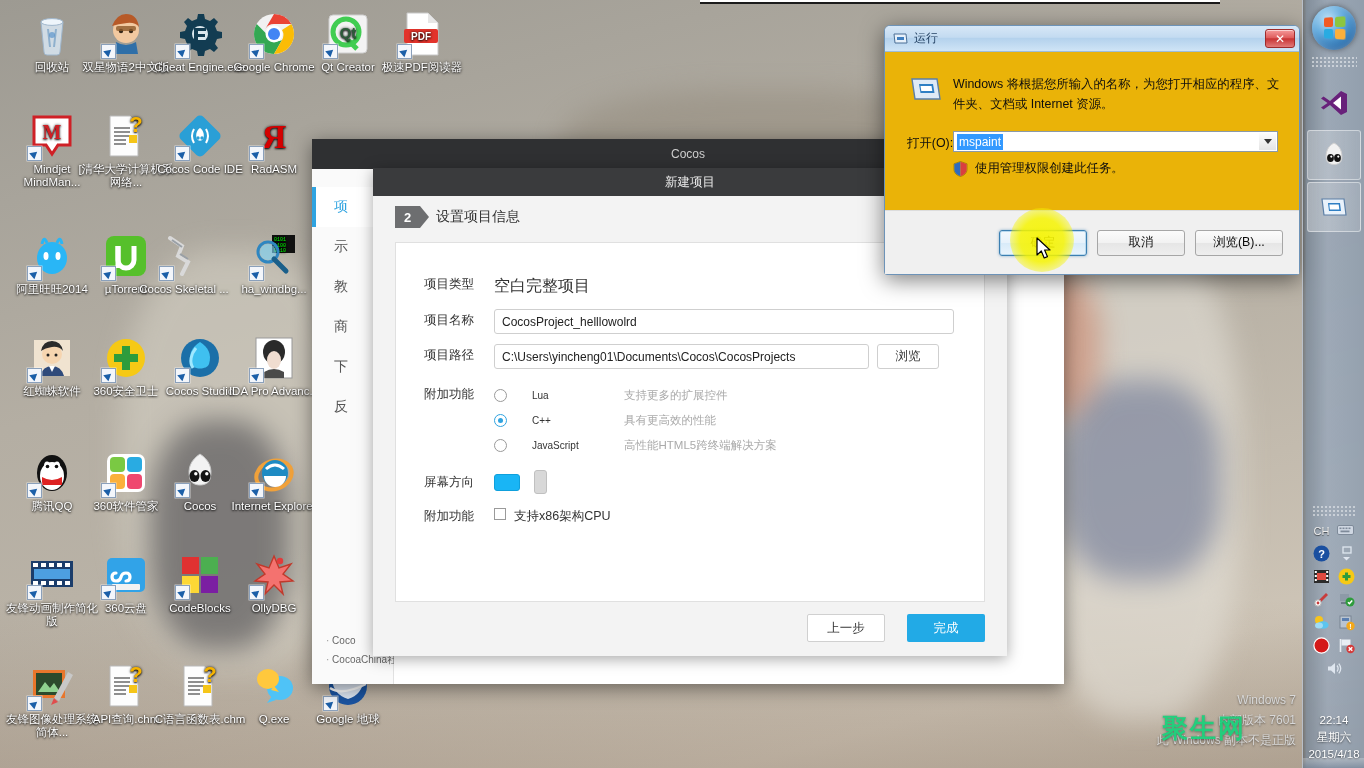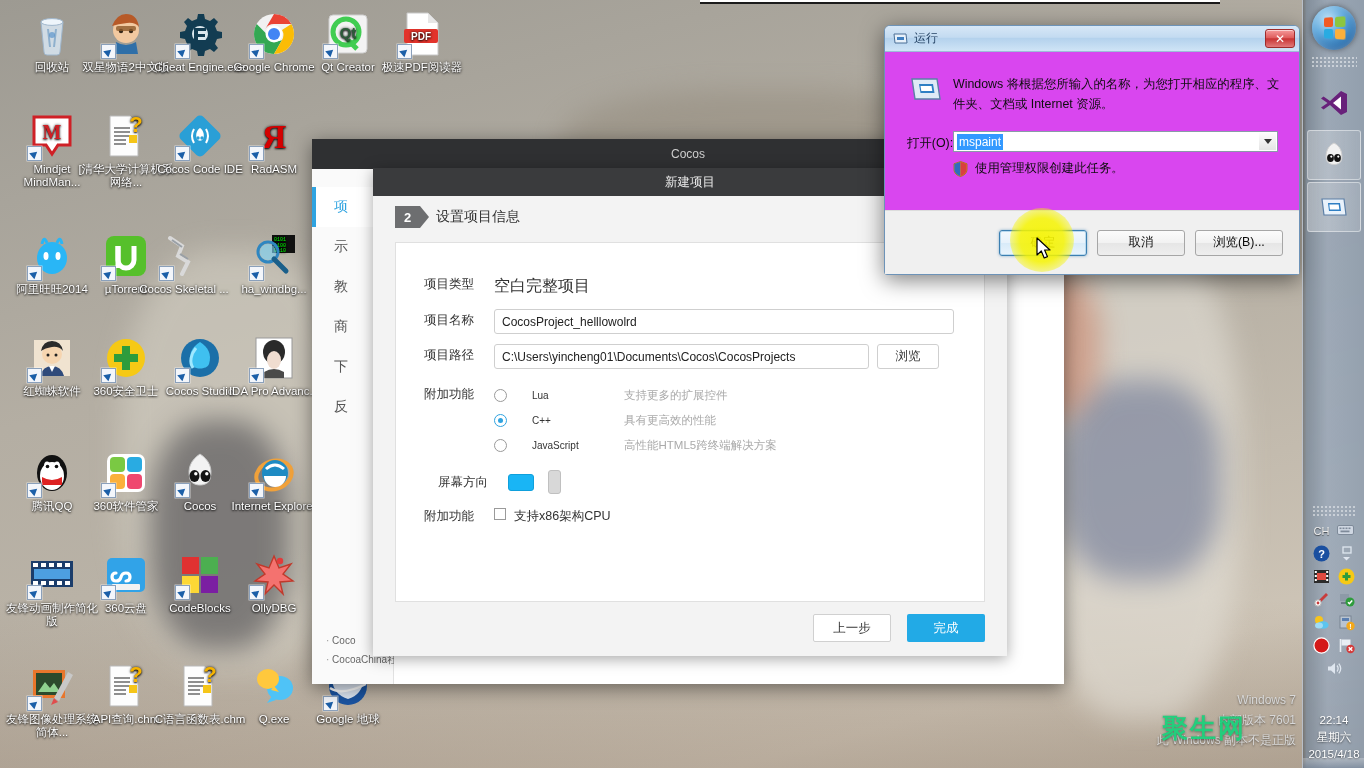--- a/index.html
+++ b/index.html
@@ -187,7 +187,7 @@
     box-shadow: inset 0 1px 0 rgba(255,255,255,.55);
   }
   #run-content {
-    position: absolute; left: 0; top: 26px; width: 100%; height: 160px; background: #d946ef;
+    position: absolute; left: 0; top: 26px; width: 100%; height: 160px; background: #eab308;
   }
   #run-desc-icon {
     position: absolute; left: 24px; top: 22px; width: 34px; height: 30px;

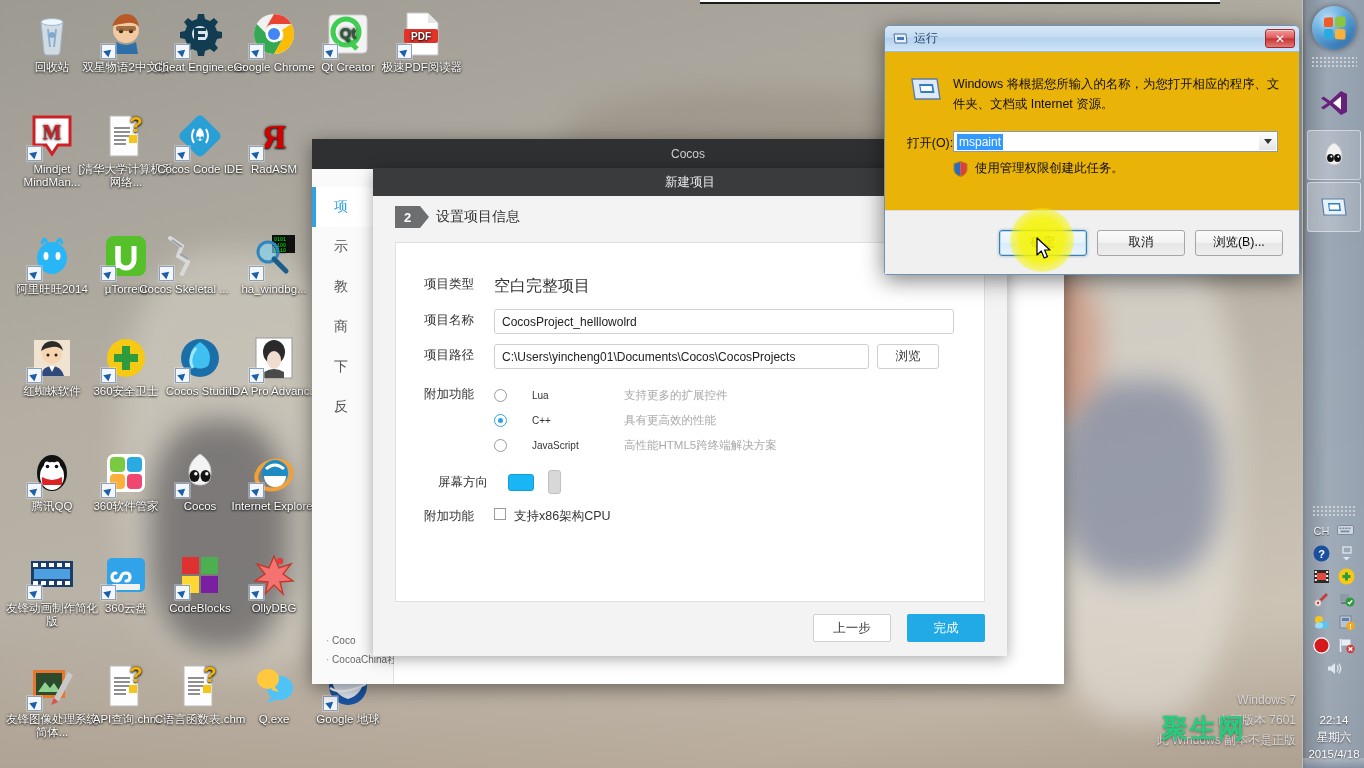--- a/index.html
+++ b/index.html
@@ -709,7 +709,7 @@
     </div>
 
     <div class="frow" style="left:28px; top:227px; align-items:center;">
-      <div class="flabel" style="padding-top:0;margin-left:14px;">屏幕方向</div>
+      <div class="flabel" style="padding-top:0;">屏幕方向</div>
       <div style="display:flex; align-items:center;">
         <div class="orient-land"></div>
         <div class="orient-port"></div>

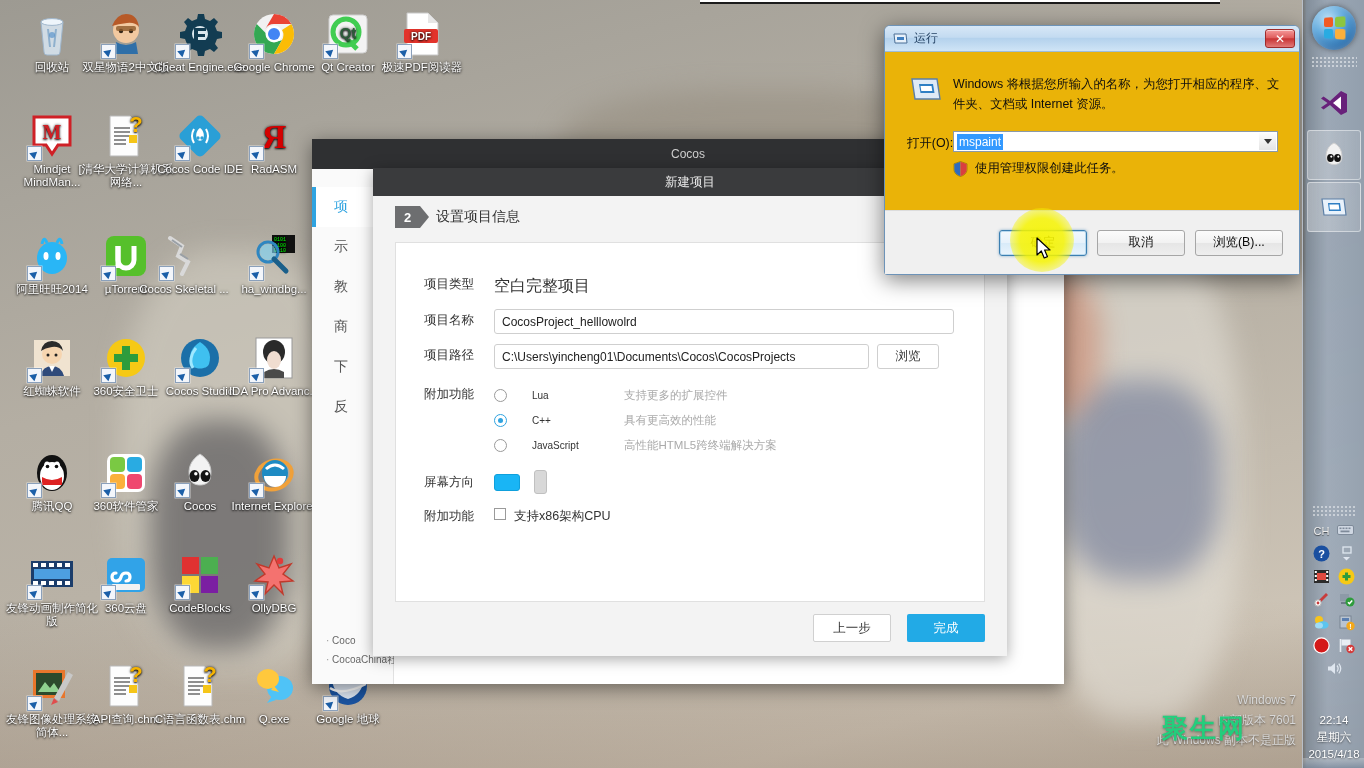--- a/index.html
+++ b/index.html
@@ -151,7 +151,7 @@
   }
   #newproj-footer {
     position: absolute; left: 0; bottom: 0; width: 634px; height: 56px;
-    display: flex; align-items: center; justify-content: flex-end; padding-right: 22px; gap: 16px;
+    display: flex; align-items: center; justify-content: flex-end; padding-right: 22px; gap: 22px;
   }
   .btn-prev {
     width: 78px; height: 28px; border: 1px solid #d0d0d0; background: #fff; color: #333;

